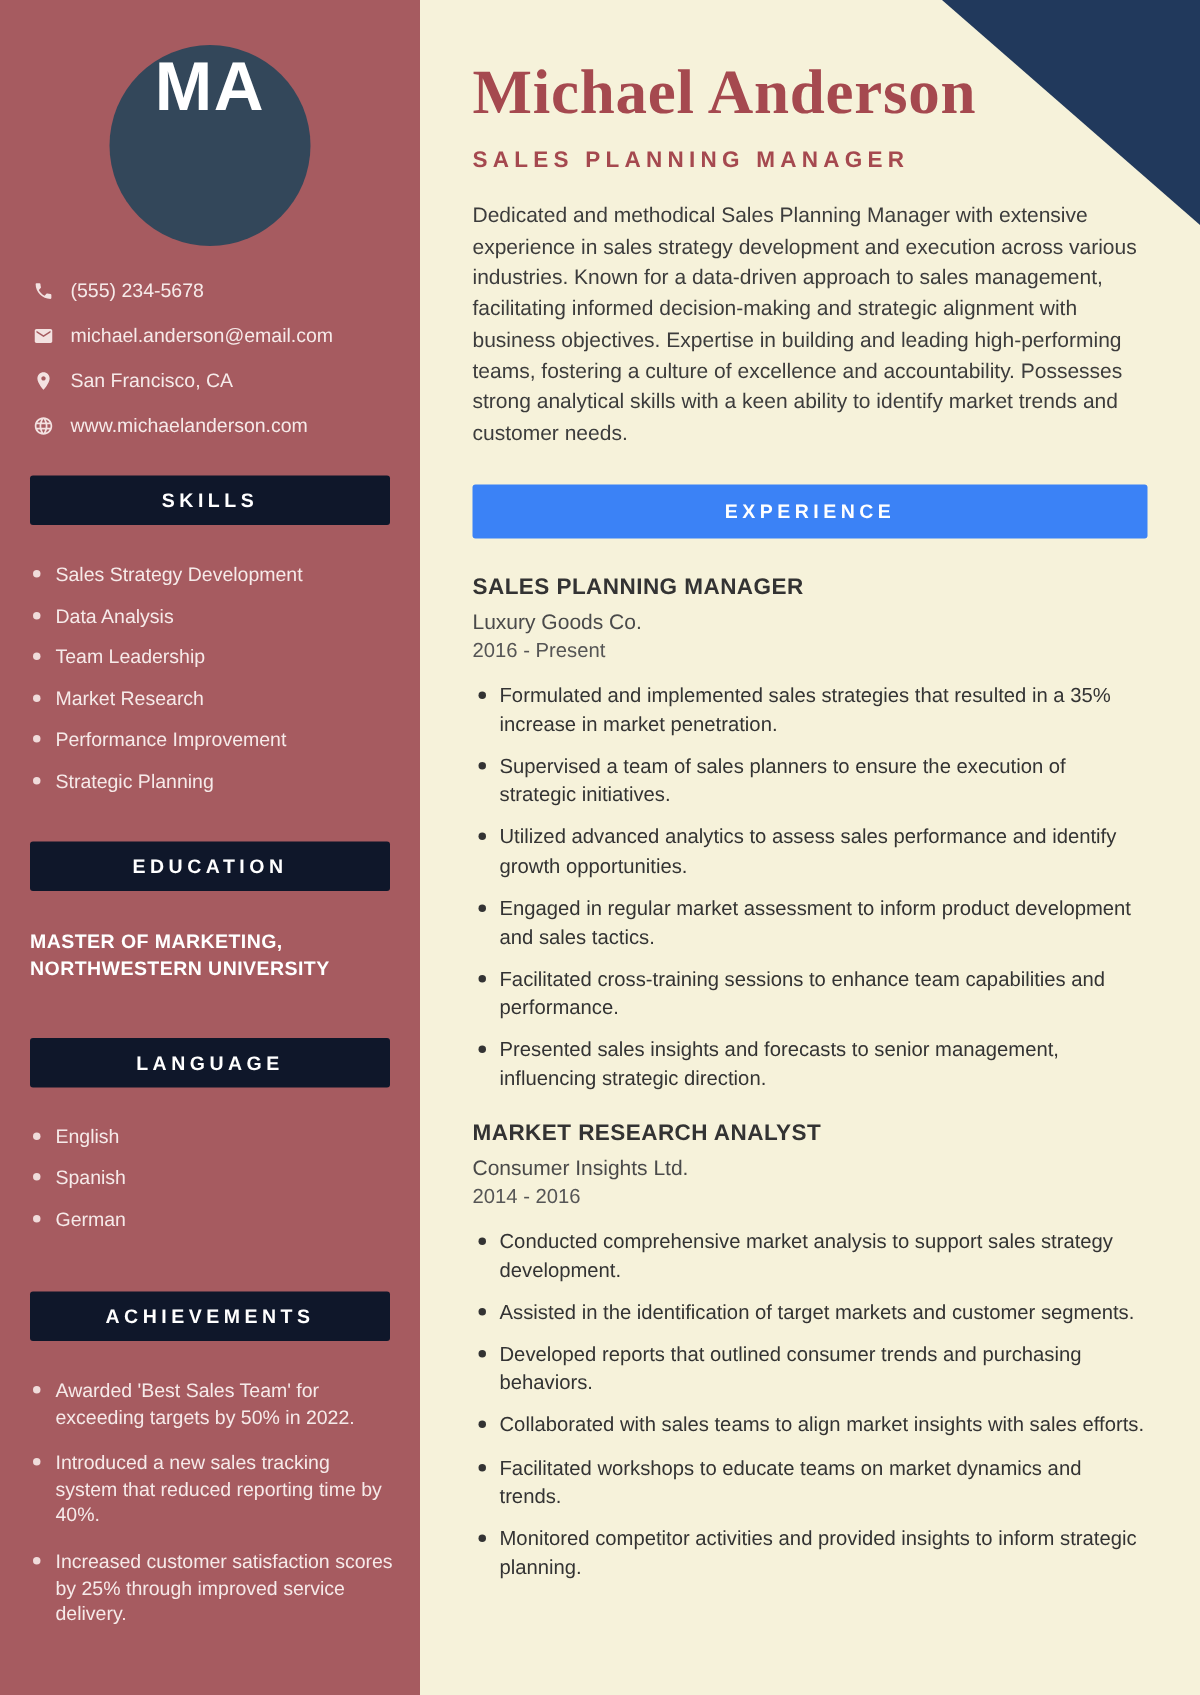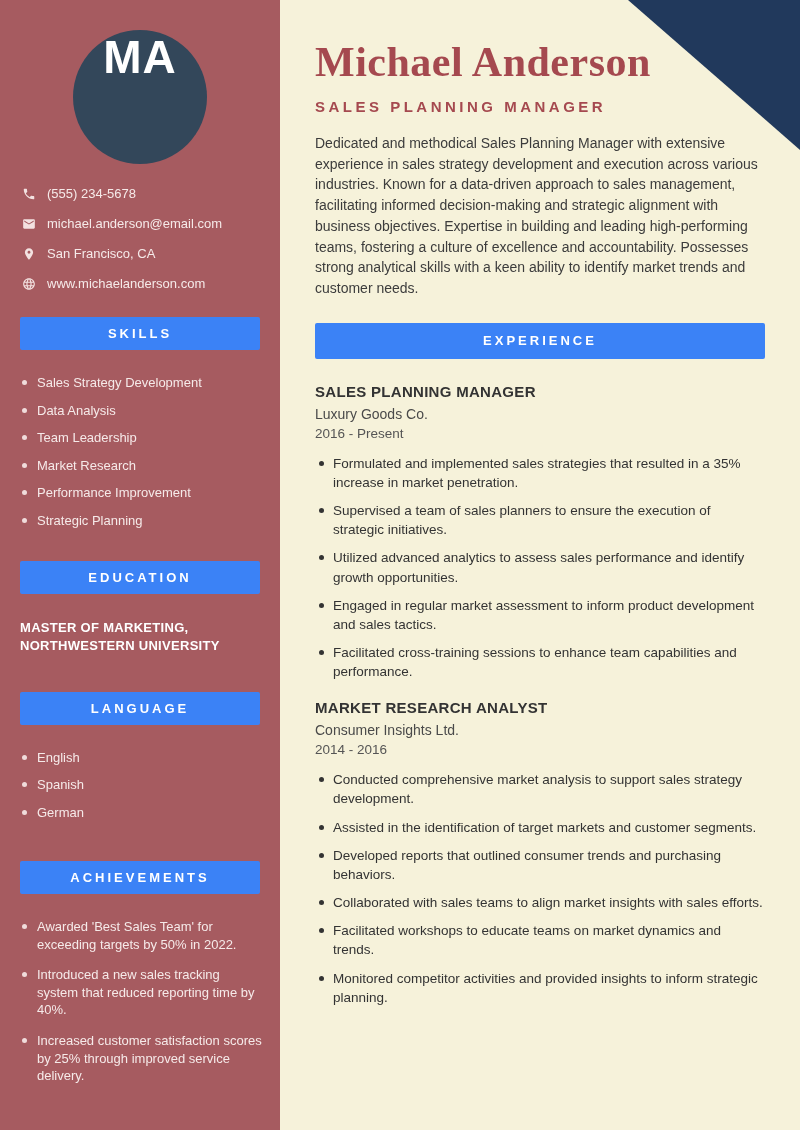--- a/index.html
+++ b/index.html
@@ -41,7 +41,7 @@
 
   .side-band {
     margin: 0 20px;
-    background: #3b82f6;
+    background: #0f172a;
     border-radius: 2px;
     height: 33px;
     display: flex; align-items: center; justify-content: center;

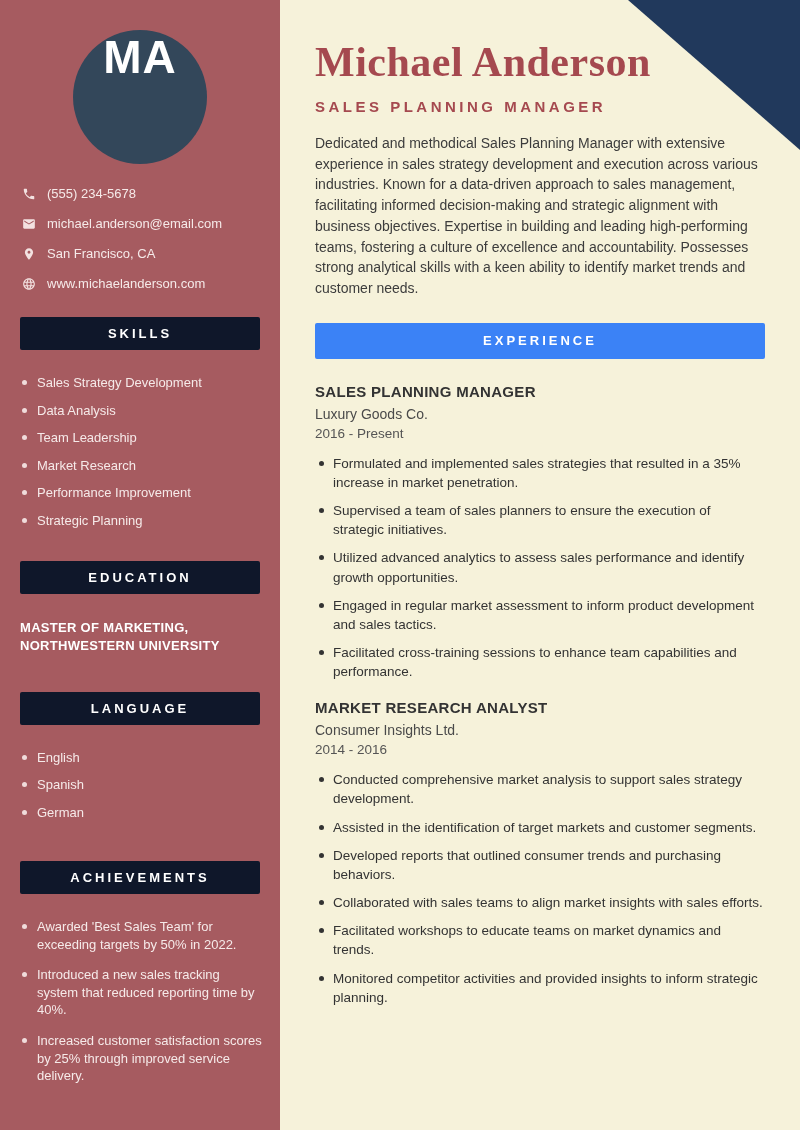--- a/index.html
+++ b/index.html
@@ -209,6 +209,7 @@
         <li>Utilized advanced analytics to assess sales performance and identify growth opportunities.</li>
         <li>Engaged in regular market assessment to inform product development and sales tactics.</li>
         <li>Facilitated cross-training sessions to enhance team capabilities and performance.</li>
+        <li>Presented sales insights and forecasts to senior management, influencing strategic direction.</li>
       </ul>
     </section>
 

